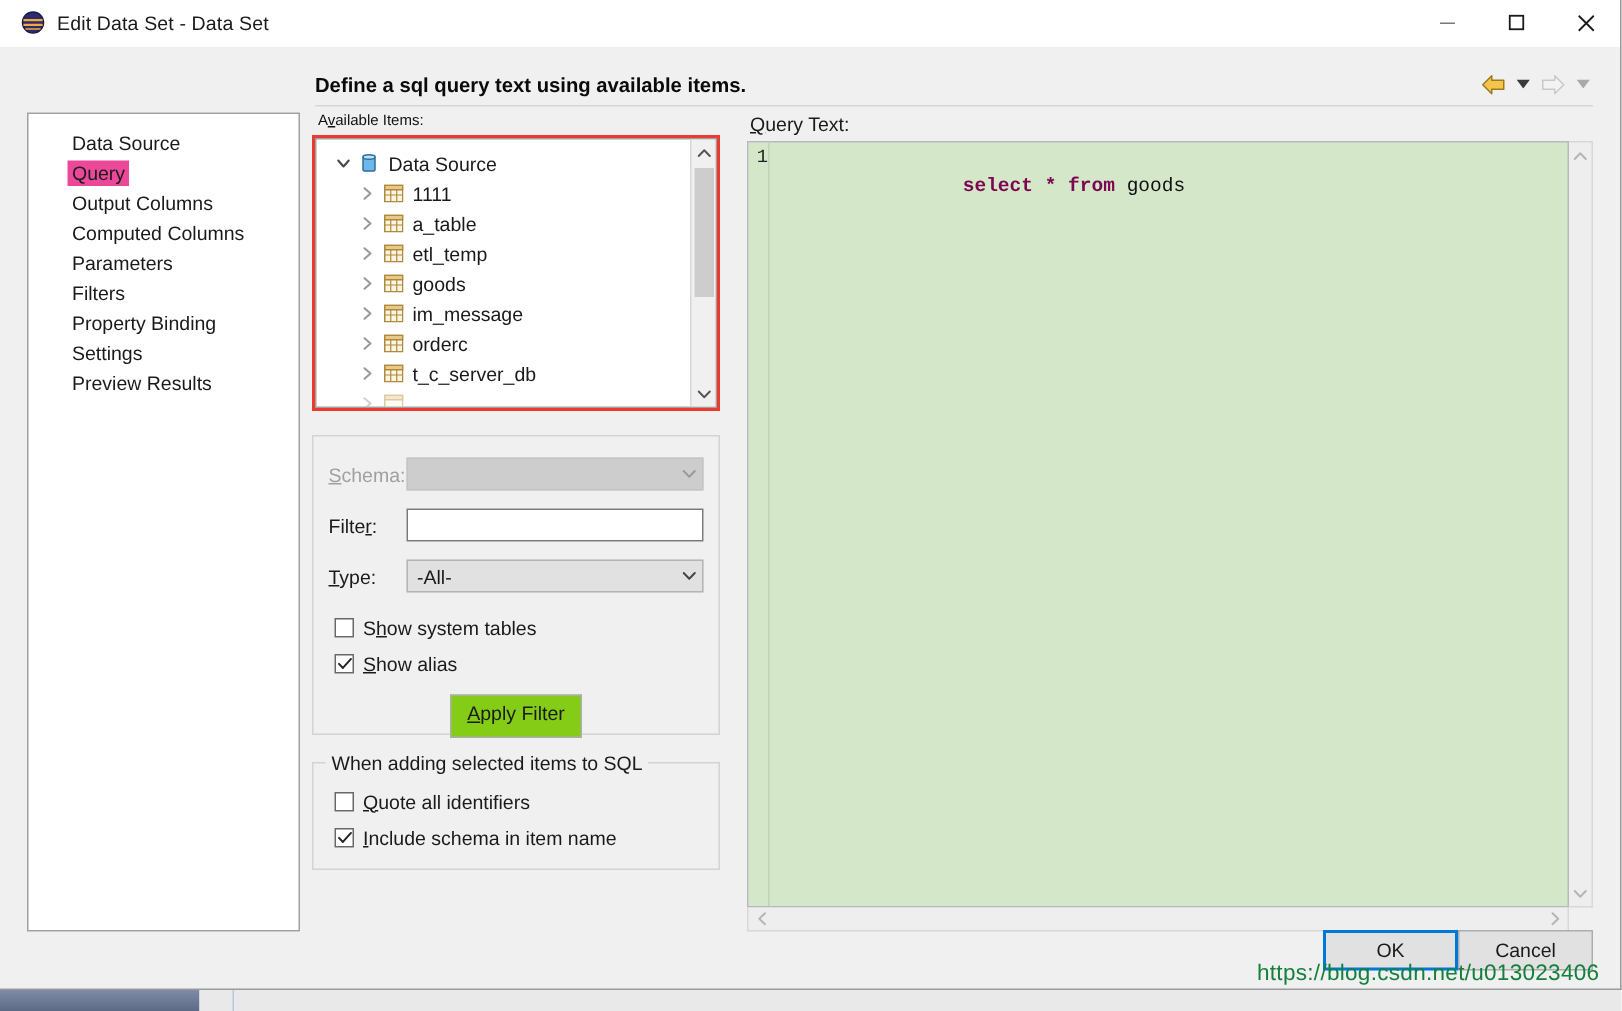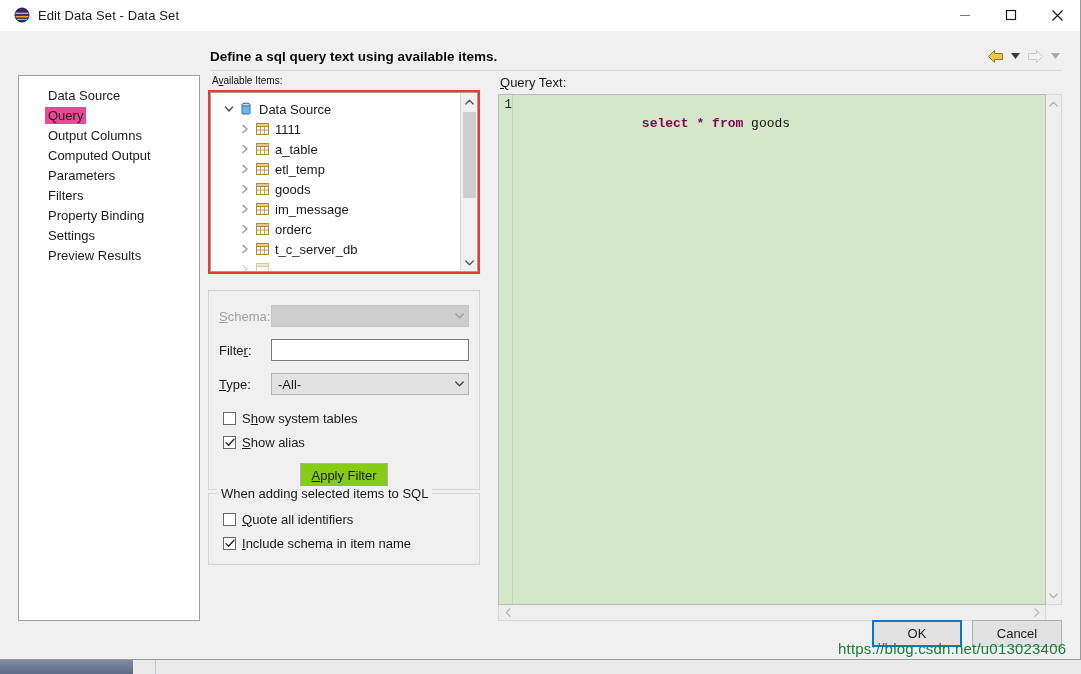--- a/index.html
+++ b/index.html
@@ -365,7 +365,7 @@
         <span>Output Columns</span>
       </div>
       <div class="side-item">
-        <span>Computed Output</span>
+        <span>Computed Columns</span>
       </div>
       <div class="side-item">
         <span>Parameters</span>

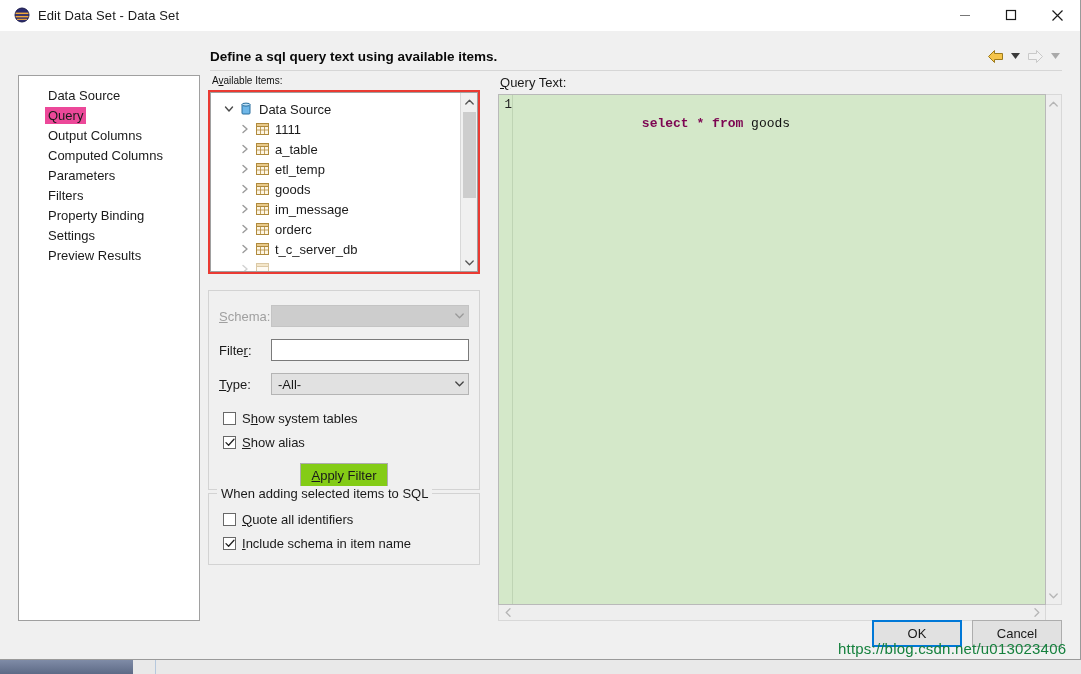--- a/index.html
+++ b/index.html
@@ -208,7 +208,7 @@
 
   
   #sql-group {
-    margin-top: 3px; position: relative;
+    margin-top: 18px; position: relative;
     border: 1px solid #d3d3d3;
     padding: 14px 10px 10px 10px;
     height: 72px;

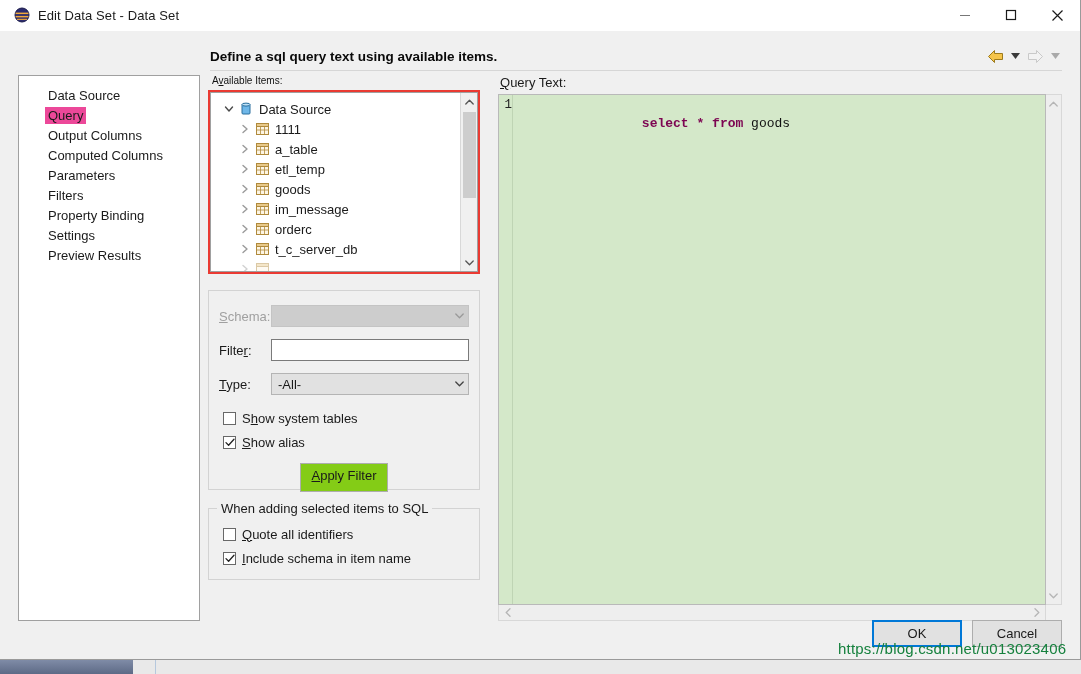--- a/index.html
+++ b/index.html
@@ -265,7 +265,7 @@
   
   #footer {
     position: absolute; right: 18px; bottom: 12px;
-    display: flex; gap: 10px; padding-left: 45px;
+    display: flex;  padding-left: 45px;
   }
   .dlg-btn {
     width: 90px; height: 27px; line-height: 25px; text-align: center;

